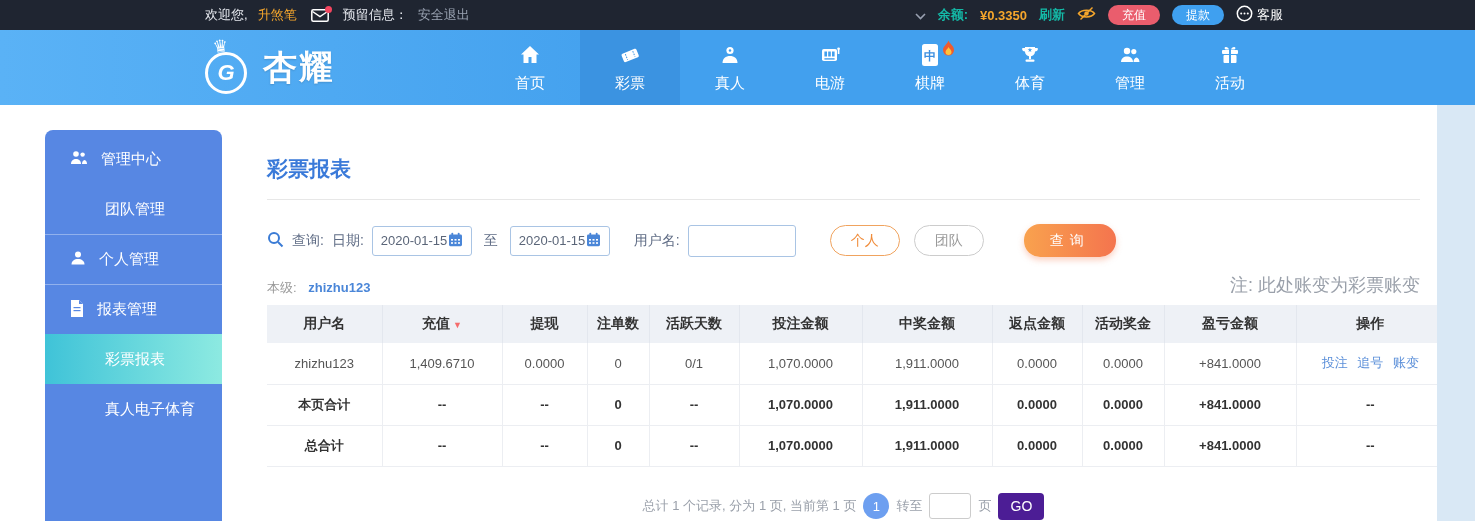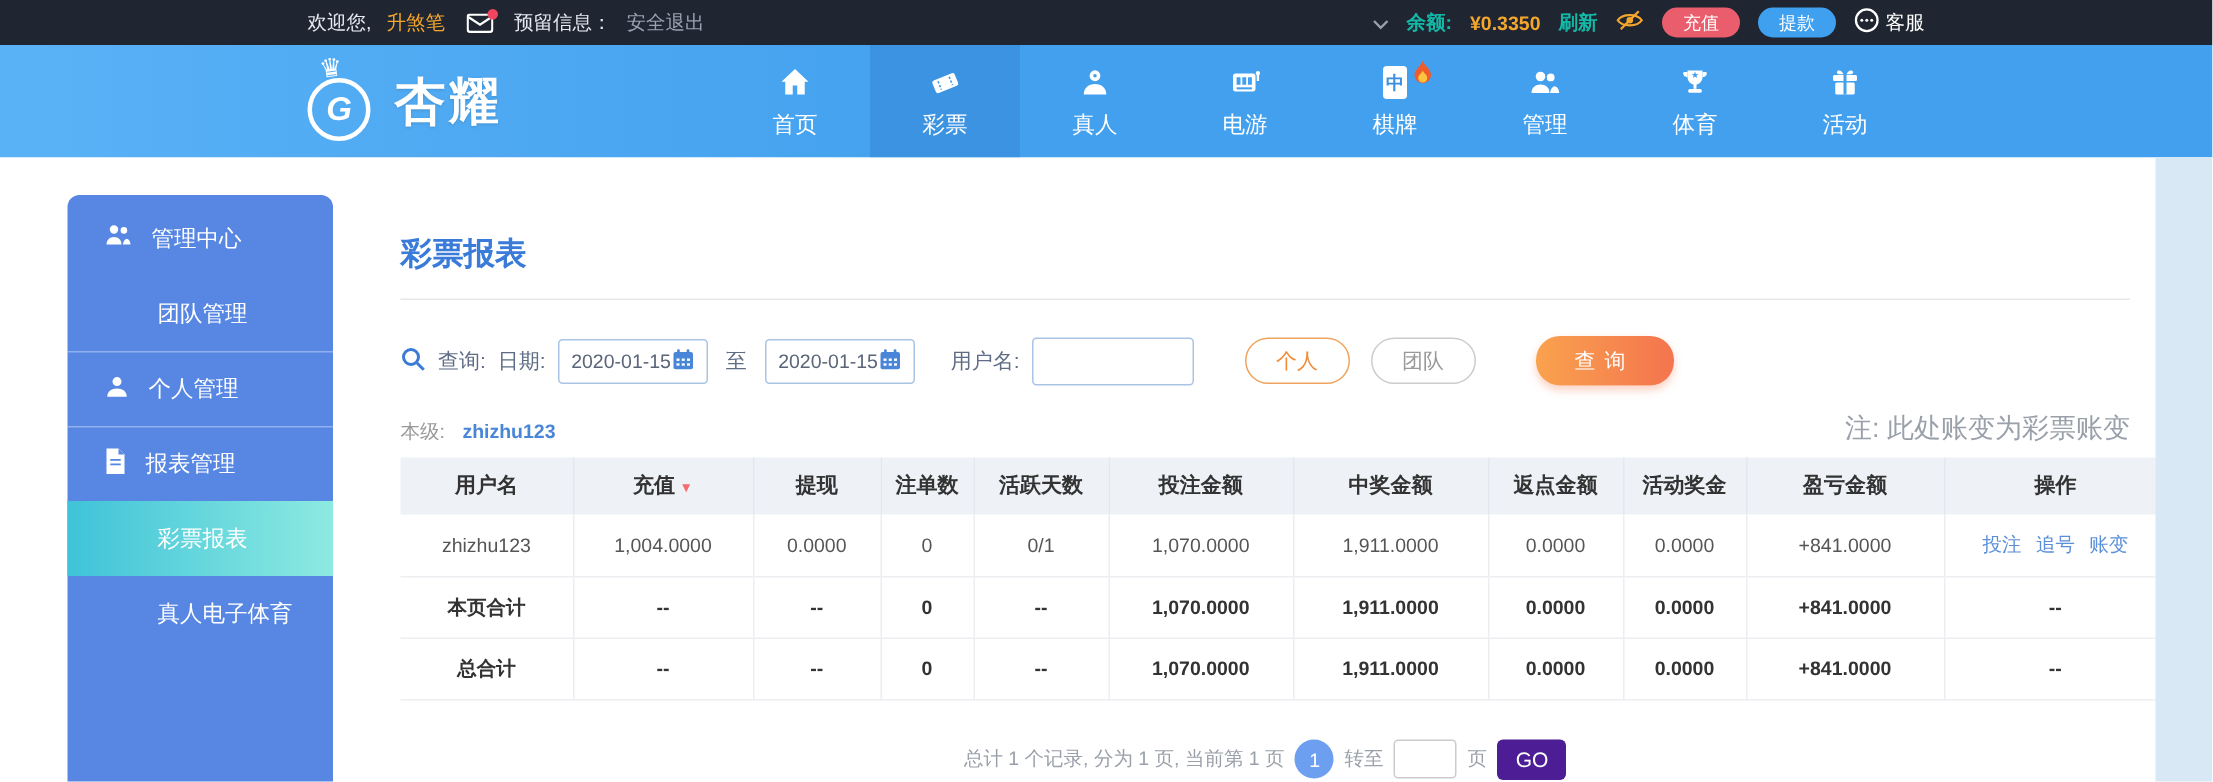--- a/index.html
+++ b/index.html
@@ -207,18 +207,6 @@
       <div class="nav-item">
         <span class="nav-ico">
           <svg width="24" height="24" viewBox="0 0 24 24">
-              <circle cx="9" cy="8" r="3.2" fill="#fff"></circle>
-              <circle cx="15.8" cy="8.6" r="2.6" fill="#fff"></circle>
-              <path d="M3 19 c0-3.6 2.7-5.6 6-5.6 s6 2 6 5.6 Z" fill="#fff"></path>
-              <path d="M15.5 19 c0-2.4 1.3-4.2 3-4.5 1.8 0.3 2.8 2 3 4.5 Z" fill="#fff"></path>
-            </svg>
-        </span>
-        <span class="nav-label">管理</span>
-      </div>
-
-      <div class="nav-item">
-        <span class="nav-ico">
-          <svg width="24" height="24" viewBox="0 0 24 24">
               <path d="M7 4 h10 v4.5 a5 5 0 0 1 -10 0 Z" fill="#fff"></path>
               <path d="M5 5 H7 v3.5 A3.2 3.2 0 0 1 4 5.5 Z M19 5 h-2 v3.5 A3.2 3.2 0 0 0 20 5.5 Z" fill="#fff"></path>
               <rect x="11" y="13" width="2" height="3.2" fill="#fff"></rect>
@@ -227,6 +215,18 @@
             </svg>
         </span>
         <span class="nav-label">体育</span>
+      </div>
+
+      <div class="nav-item">
+        <span class="nav-ico">
+          <svg width="24" height="24" viewBox="0 0 24 24">
+              <circle cx="9" cy="8" r="3.2" fill="#fff"></circle>
+              <circle cx="15.8" cy="8.6" r="2.6" fill="#fff"></circle>
+              <path d="M3 19 c0-3.6 2.7-5.6 6-5.6 s6 2 6 5.6 Z" fill="#fff"></path>
+              <path d="M15.5 19 c0-2.4 1.3-4.2 3-4.5 1.8 0.3 2.8 2 3 4.5 Z" fill="#fff"></path>
+            </svg>
+        </span>
+        <span class="nav-label">管理</span>
       </div>
 
       <div class="nav-item">

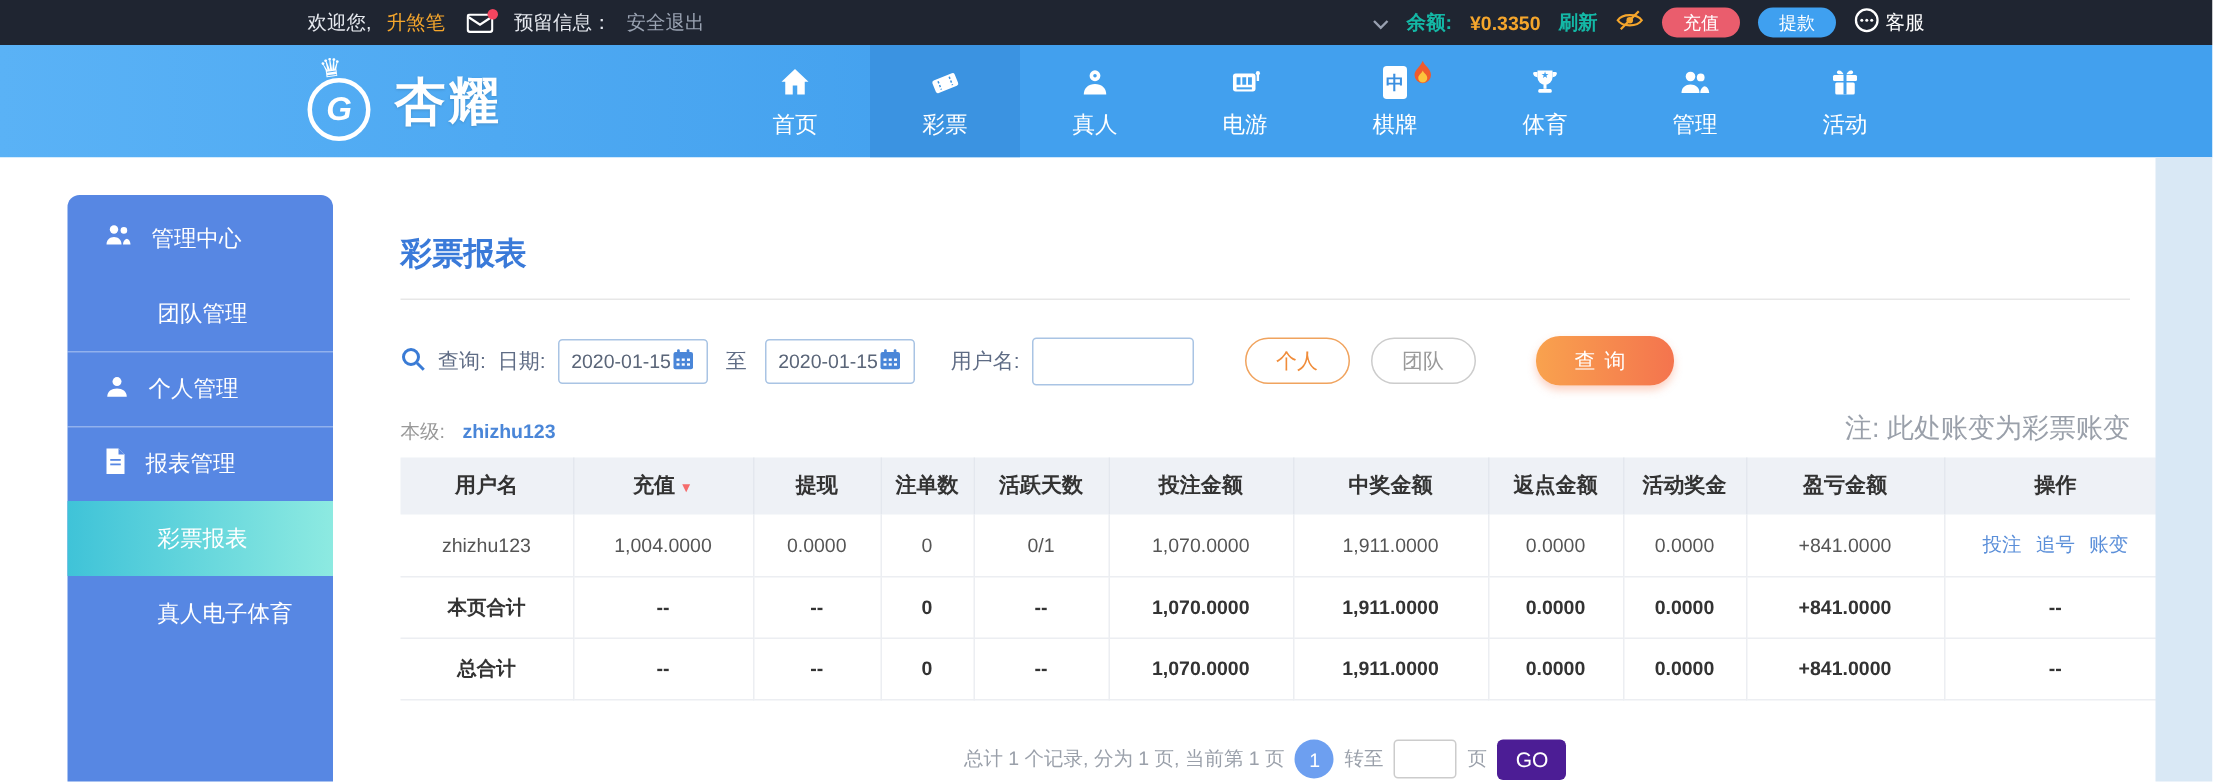--- a/index.html
+++ b/index.html
@@ -383,7 +383,7 @@
         <tbody>
           <tr>
             <td>zhizhu123</td>
-            <td>1,004.0000</td>
+            <td>1,409.6710</td>
             <td>0.0000</td>
             <td>0</td>
             <td>0/1</td>

